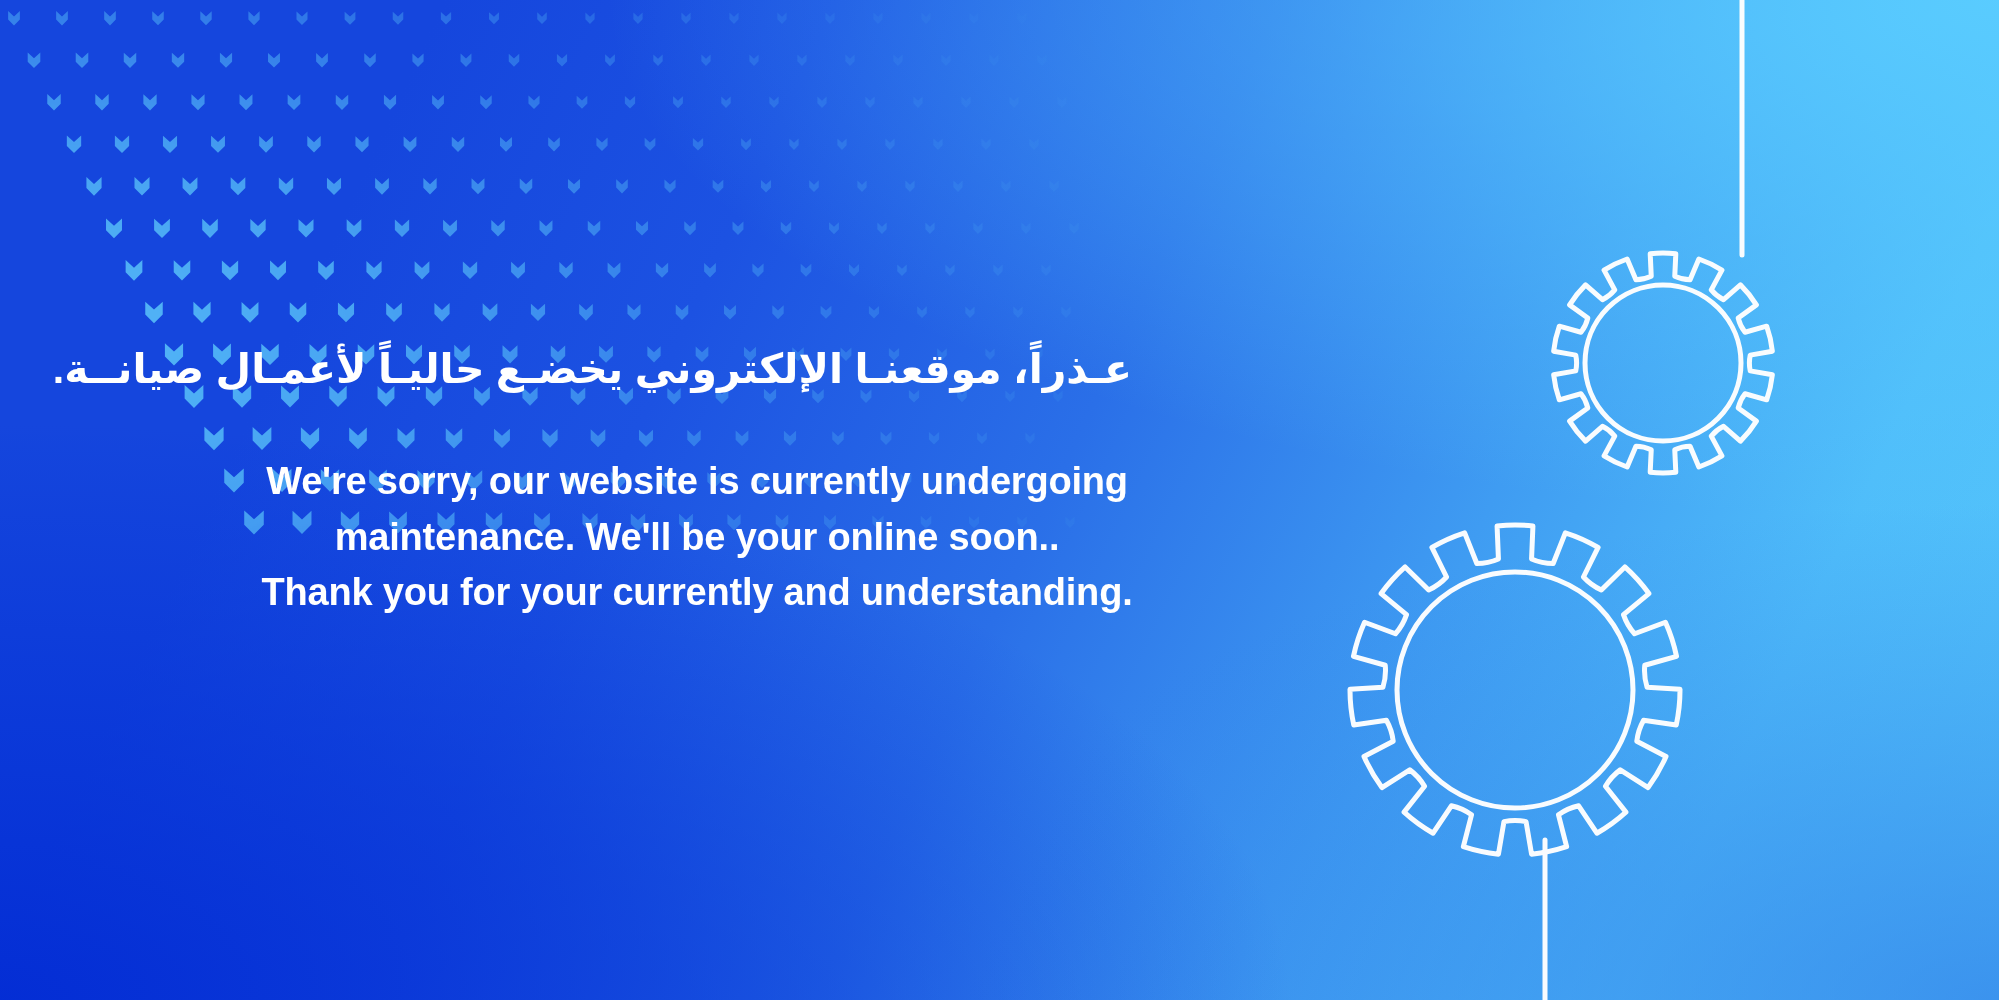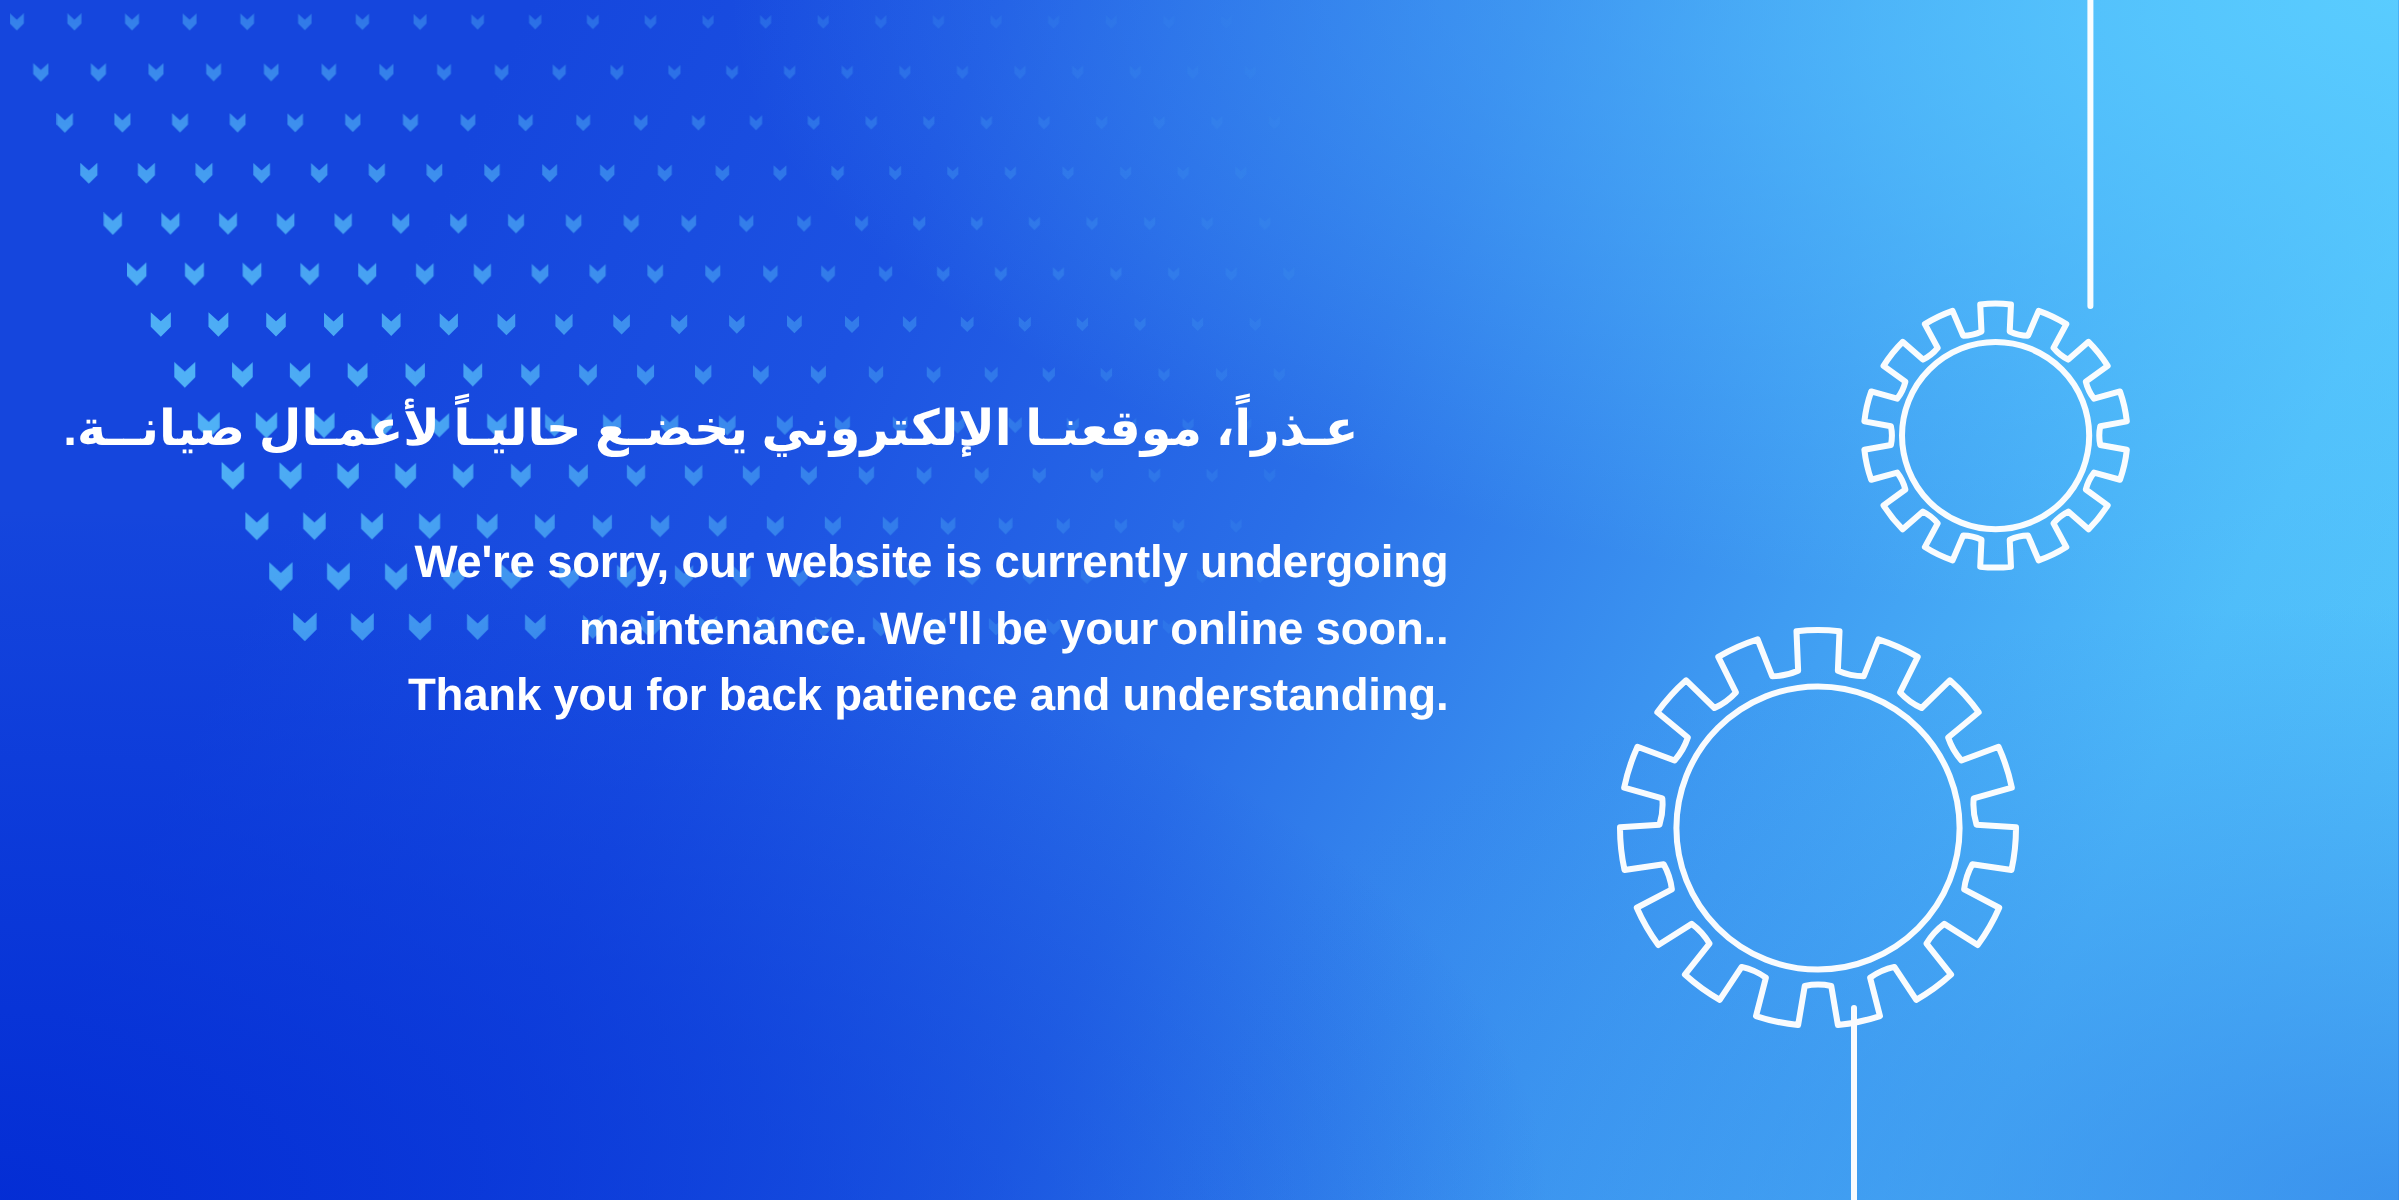--- a/index.html
+++ b/index.html
@@ -62,7 +62,7 @@
   .copy {
     position: absolute;
     left: 187px;
-    top: 328px;
+    top: 340px;
     width: 1020px;
   }
   .ar-block {

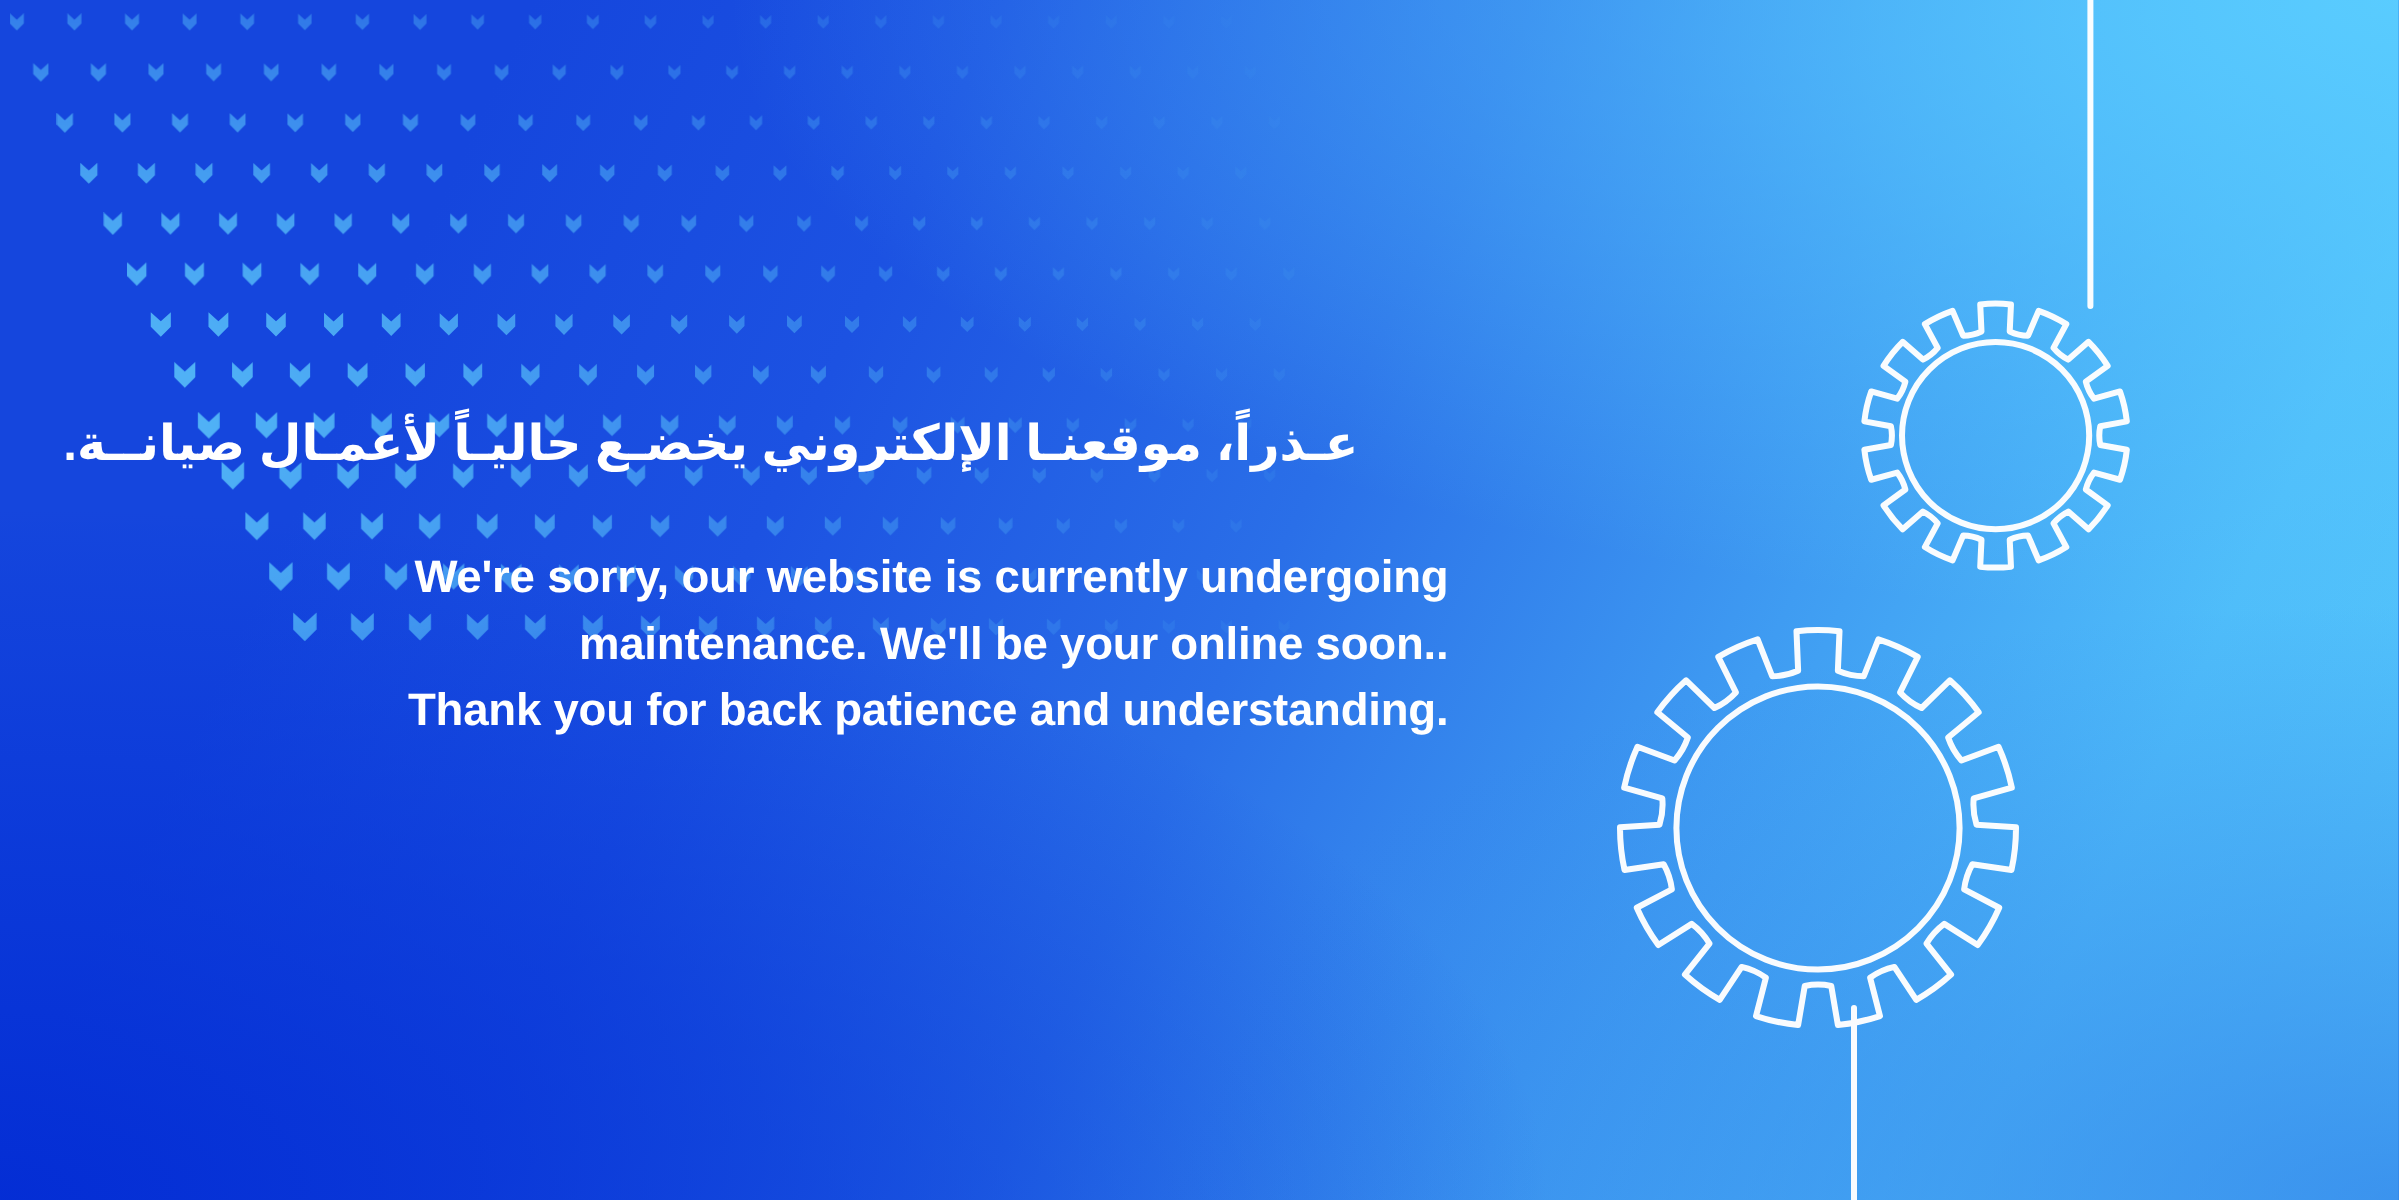--- a/index.html
+++ b/index.html
@@ -86,7 +86,7 @@
     line-height: 1.46;
     letter-spacing: -0.2px;
     direction: ltr;
-    text-align: right;
+    text-align: center;
   }
   .en-line { display: block; white-space: nowrap; }
 </style>

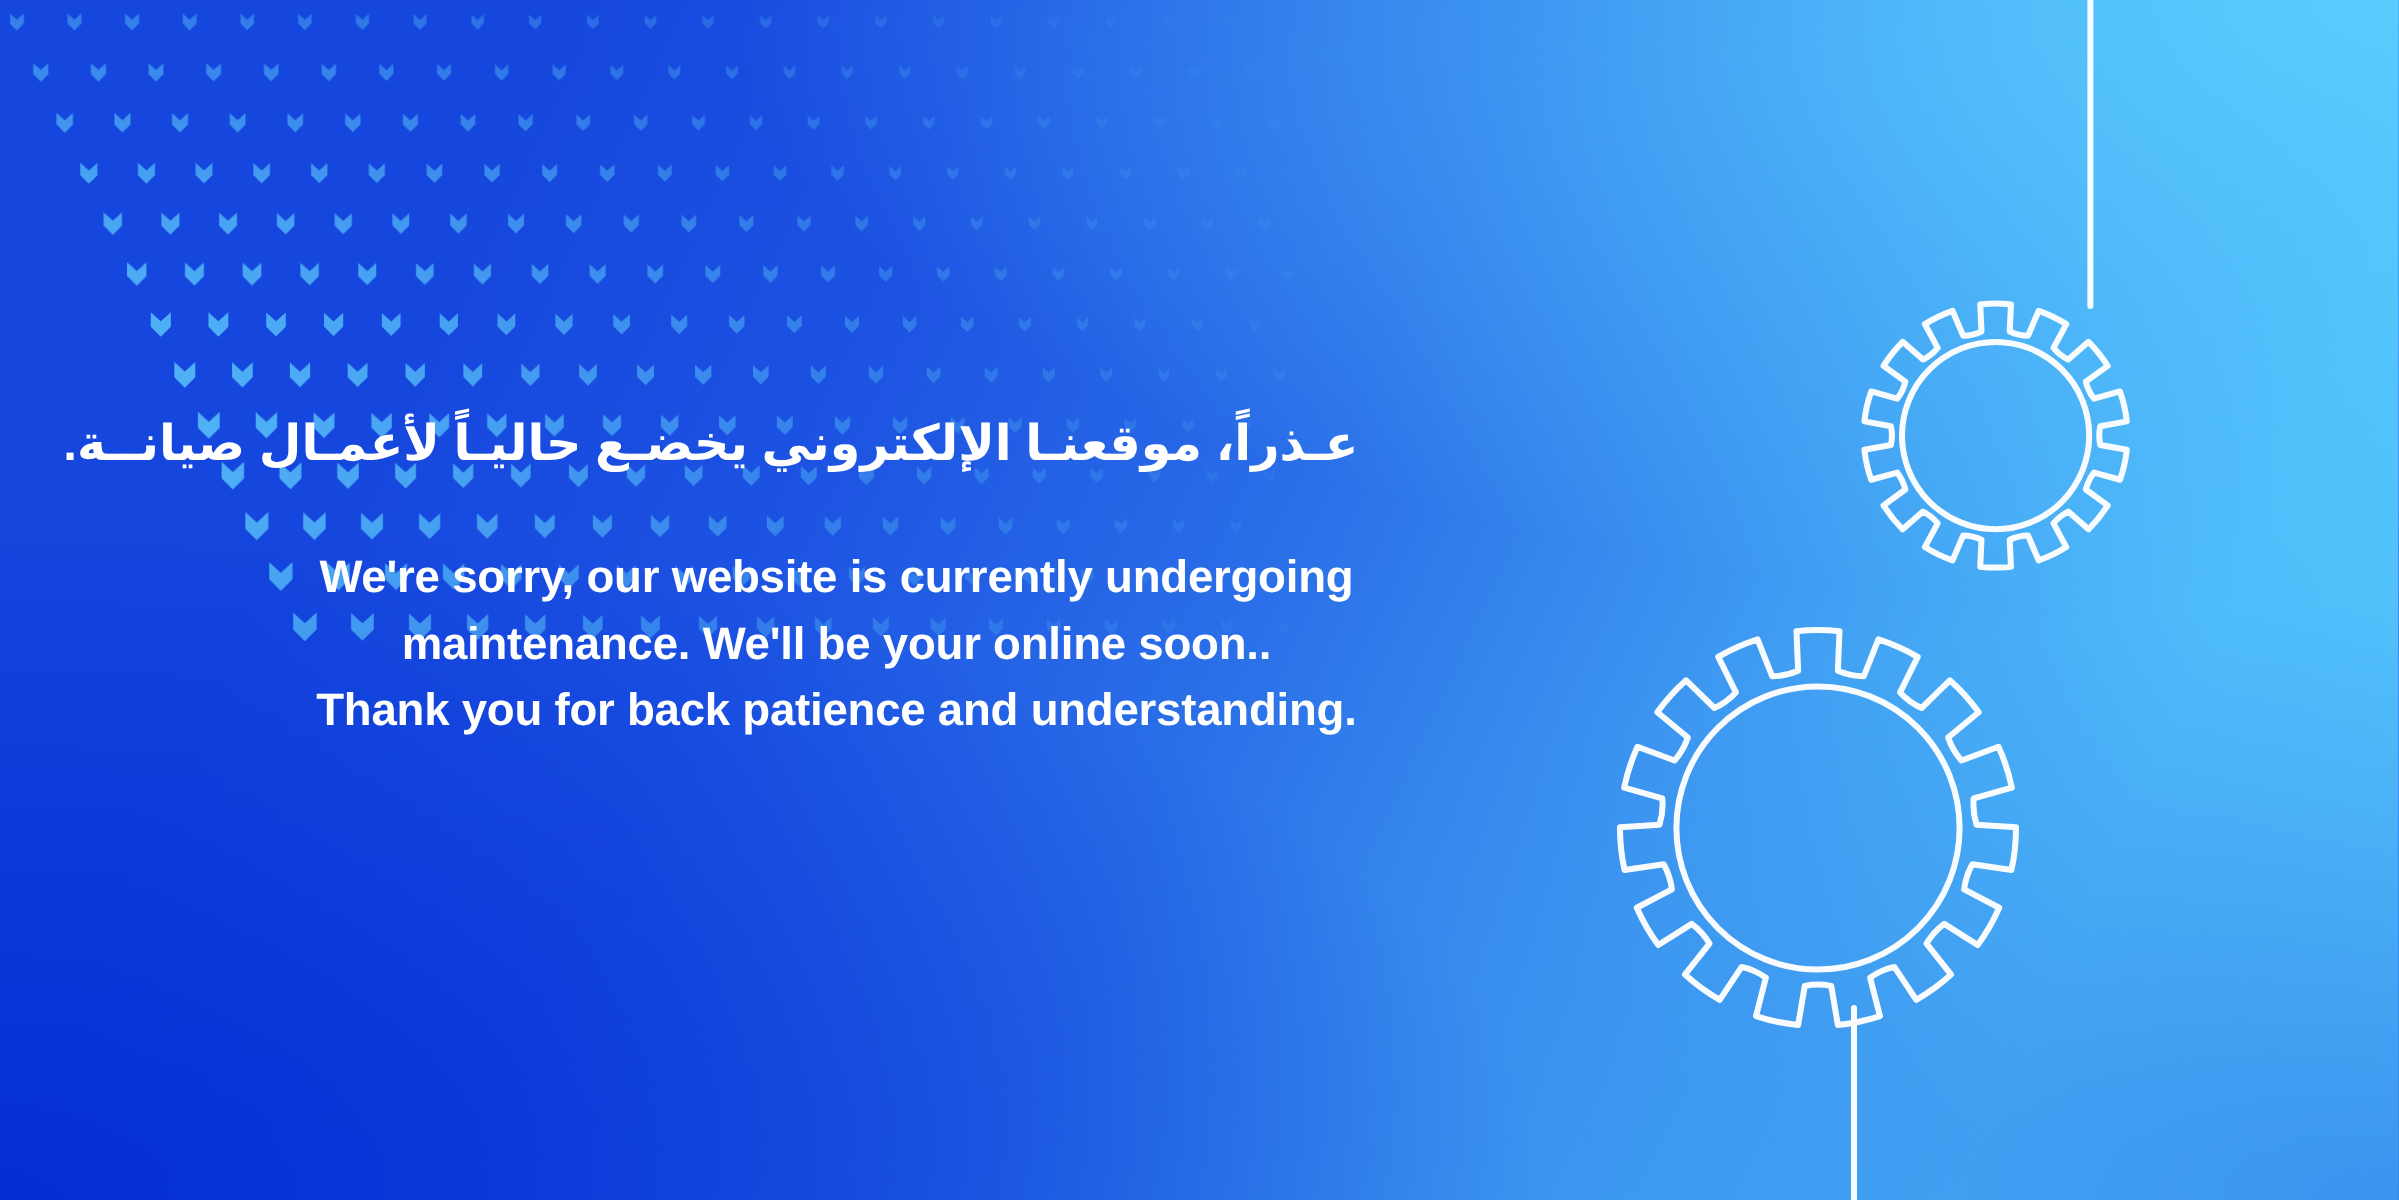--- a/index.html
+++ b/index.html
@@ -399,7 +399,7 @@
     <div class="en-block" lang="en" dir="ltr">
       <span class="en-line">We're sorry, our website is currently undergoing</span>
       <span class="en-line">maintenance. We'll be your online soon..</span>
-      <span class="en-line">Thank you for back patience and understanding.</span>
+      <span class="en-line">Thank you for your currently and understanding.</span>
     </div>
 
   </div>

